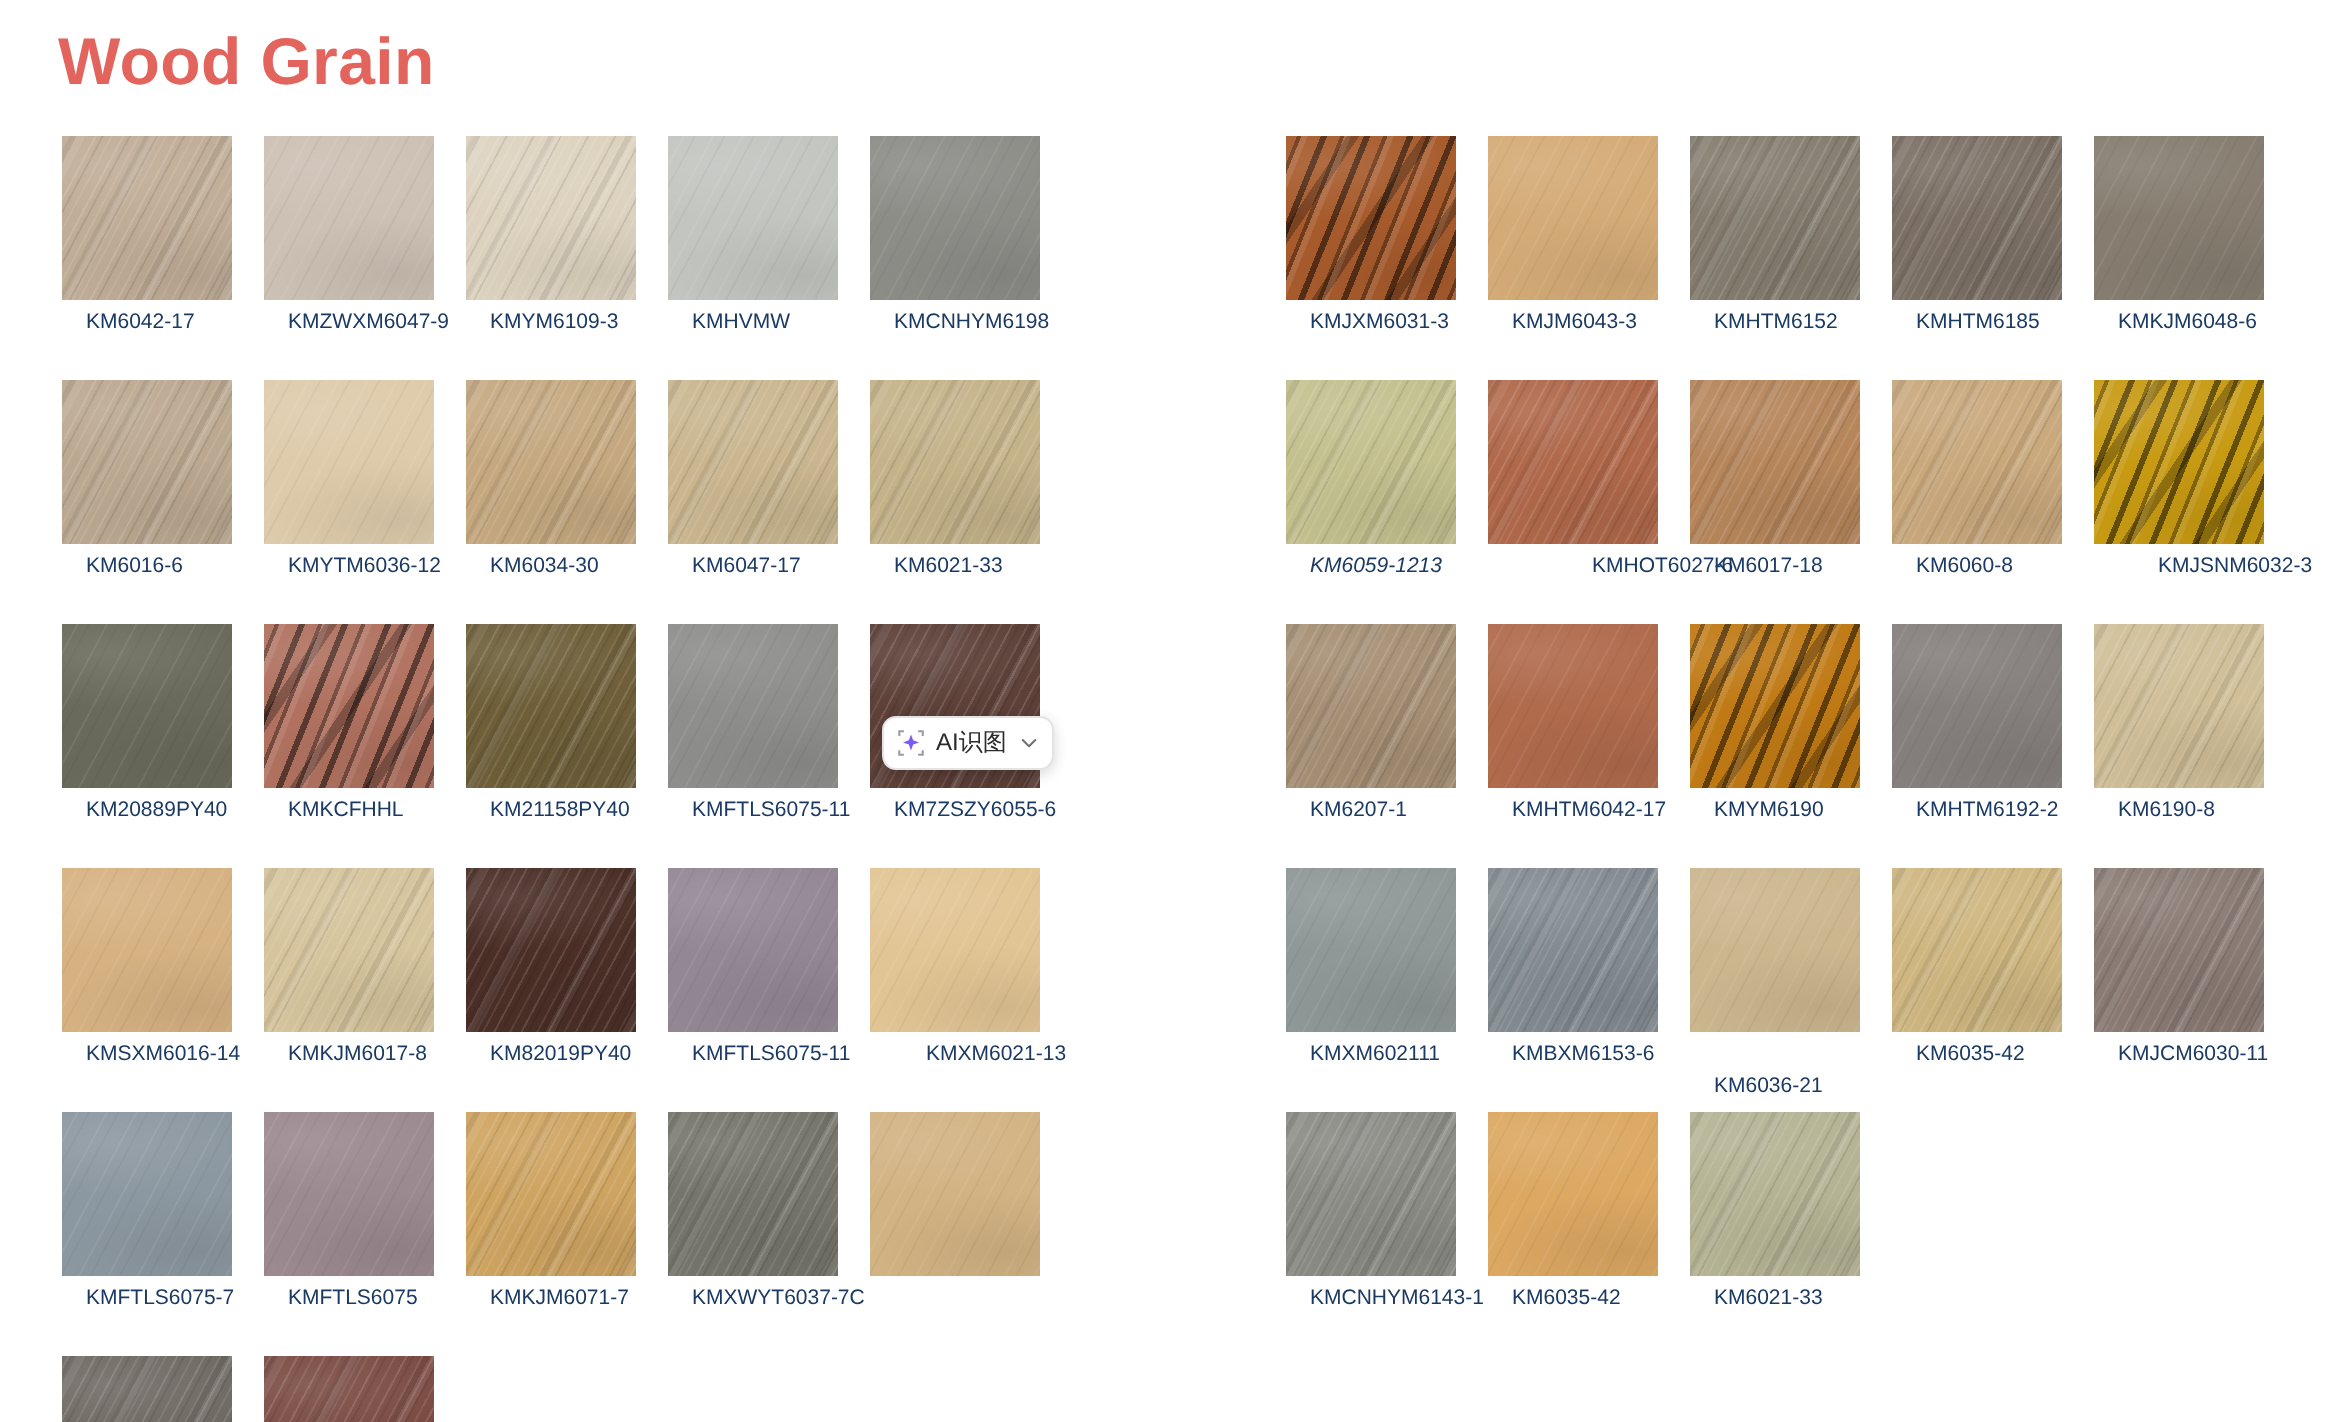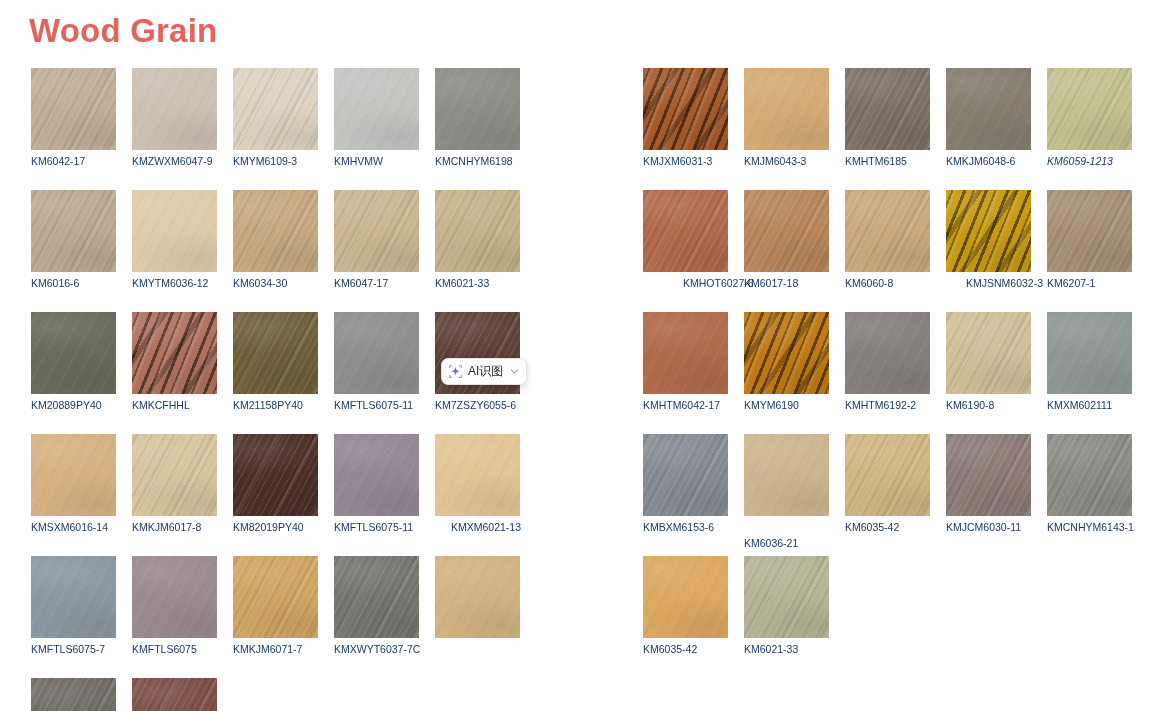--- a/index.html
+++ b/index.html
@@ -140,7 +140,7 @@
 
   .swatch-label {
     position: absolute;
-    left: 0;
+    left: 12px;
     top: 86px;
     font-size: 10.5px;
     line-height: 14px;

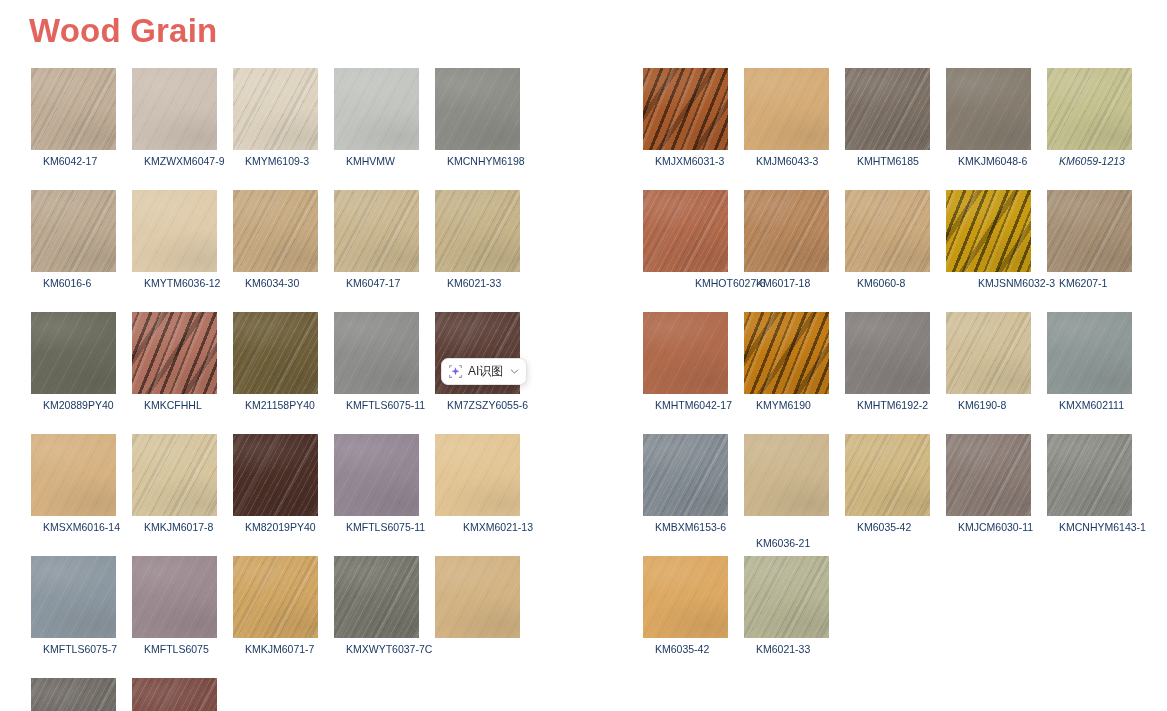--- a/index.html
+++ b/index.html
@@ -310,6 +310,10 @@
       <div class="swatch-label" style="color: rgb(27, 58, 99);">KMJM6043-3</div>
     </div>
     <div class="swatch-cell">
+      <div class="swatch-tile" style="background-color: rgb(132, 125, 111);"></div>
+      <div class="swatch-label" style="color: rgb(27, 58, 99);">KMHTM6152</div>
+    </div>
+    <div class="swatch-cell">
       <div class="swatch-tile" style="background-color: rgb(124, 112, 101);"></div>
       <div class="swatch-label" style="color: rgb(27, 58, 99);">KMHTM6185</div>
     </div>

